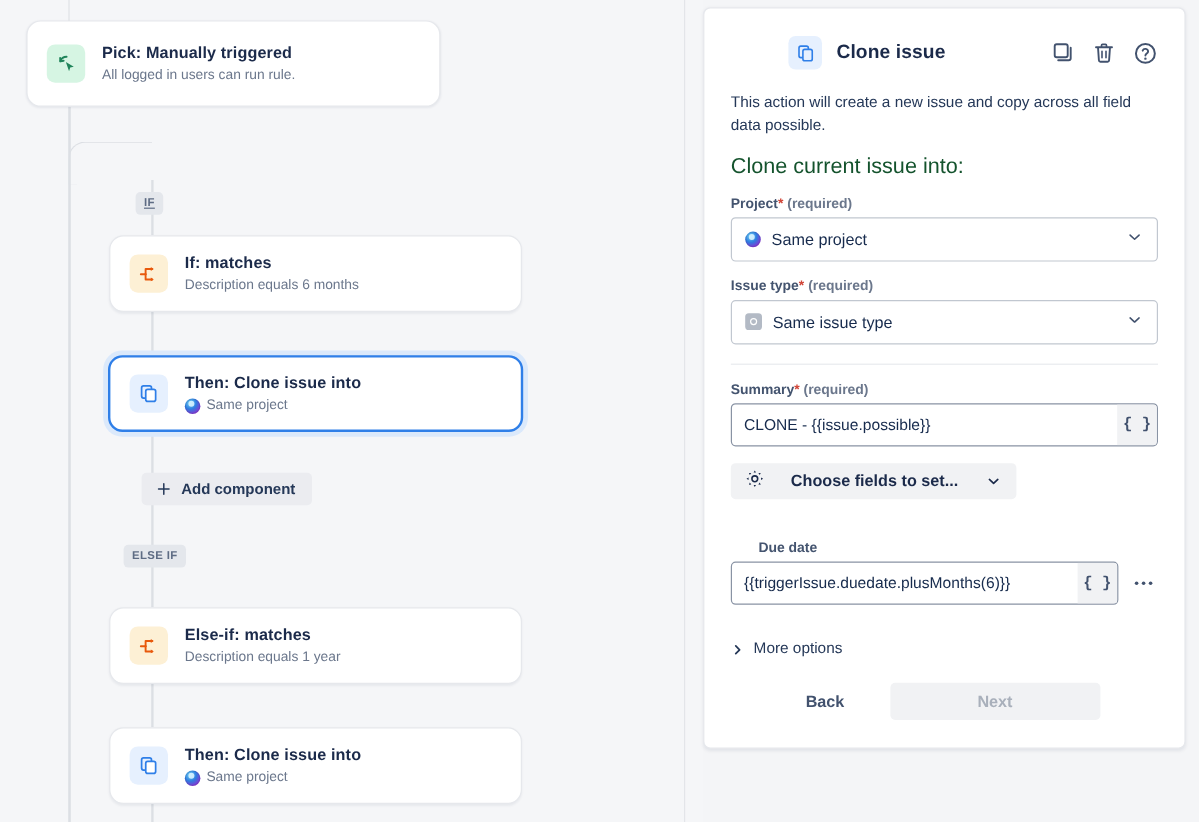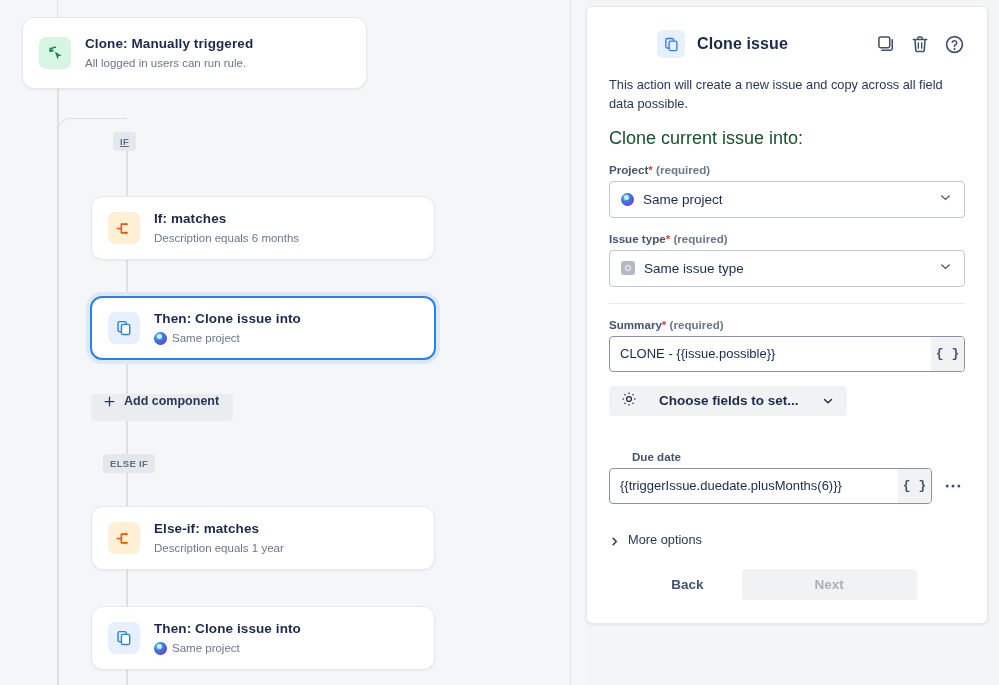--- a/index.html
+++ b/index.html
@@ -188,7 +188,7 @@
         </svg>
       </div>
       <div class="card-text">
-        <div class="card-title">Clone: Manually triggered</div>
+        <div class="card-title">Pick: Manually triggered</div>
         <div class="card-sub">All logged in users can run rule.</div>
       </div>
     </div>

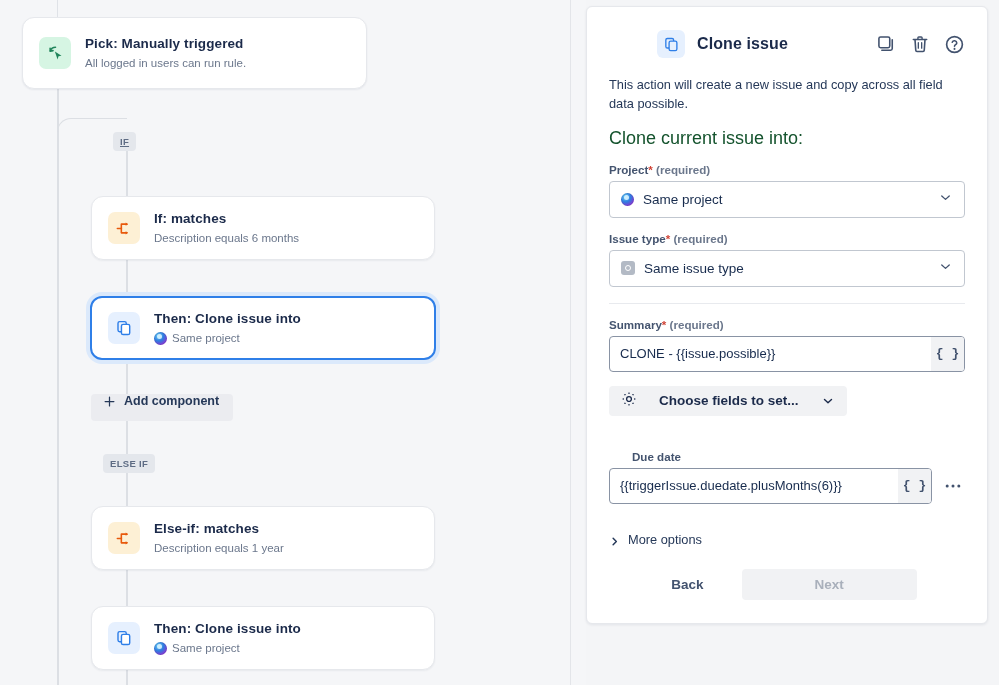--- a/index.html
+++ b/index.html
@@ -193,7 +193,7 @@
       </div>
     </div>
 
-    <div class="badge" style="left:113px; top:132px;text-decoration:underline;">
+    <div class="badge" style="left:113px; top:160px;text-decoration:underline;">
       <span>IF</span>
     </div>
 

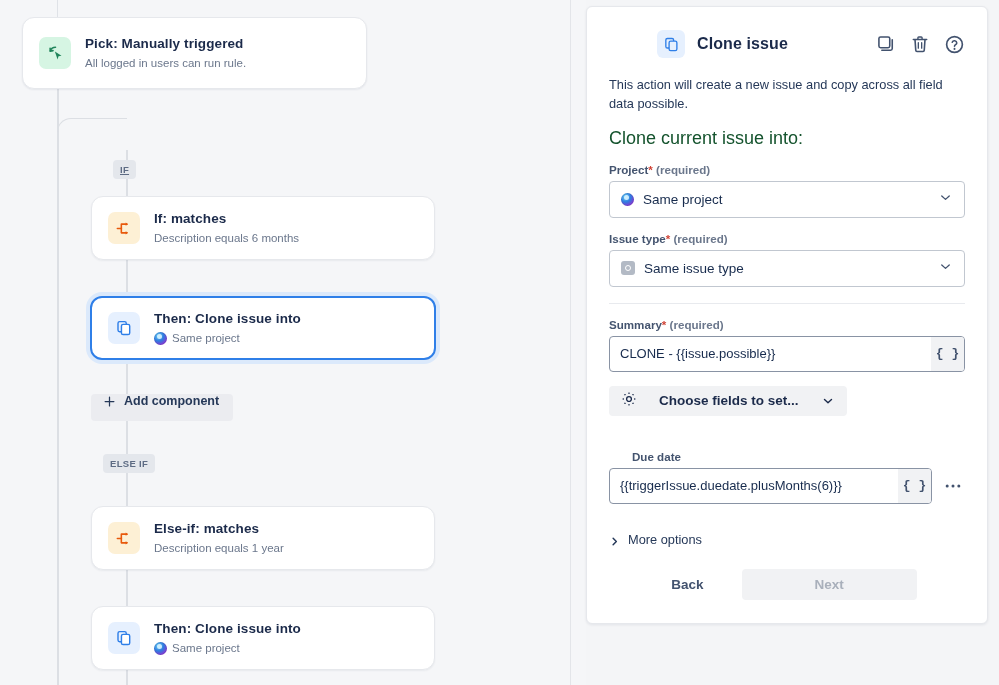--- a/index.html
+++ b/index.html
@@ -68,9 +68,9 @@
   }
 
   .add-btn {
-    position: absolute; left: 91px; top: 394px; height: 27px;
+    position: absolute; left: 118px; top: 394px; height: 27px;
     background: #ebecf0; border: none; border-radius: 4px;
-    display: flex; align-items: flex-start; gap: 7px; padding: 0 14px 0 11px;
+    display: flex; align-items: center; gap: 7px; padding: 0 14px 0 11px;
     font-size: 12.5px; font-weight: 700; color: #253858;
     font-family: "Liberation Sans", sans-serif; cursor: pointer;
   }

